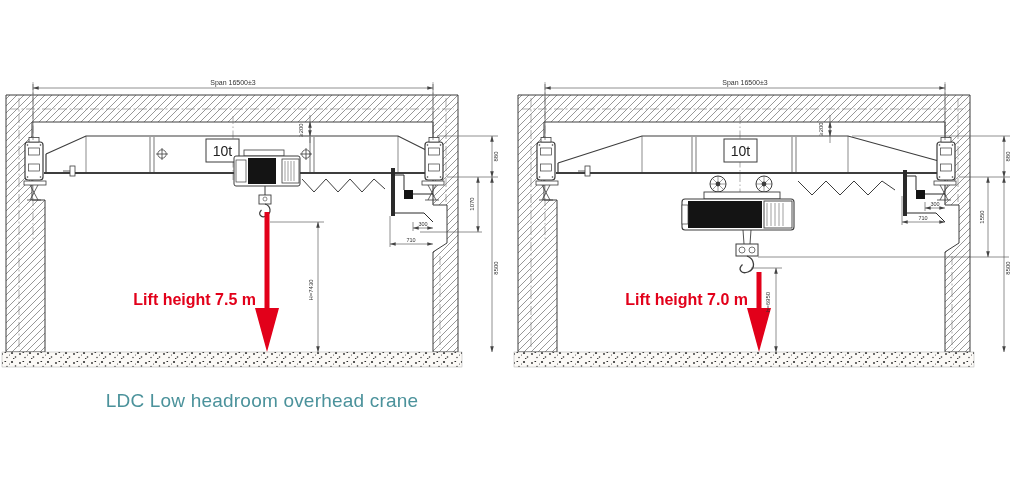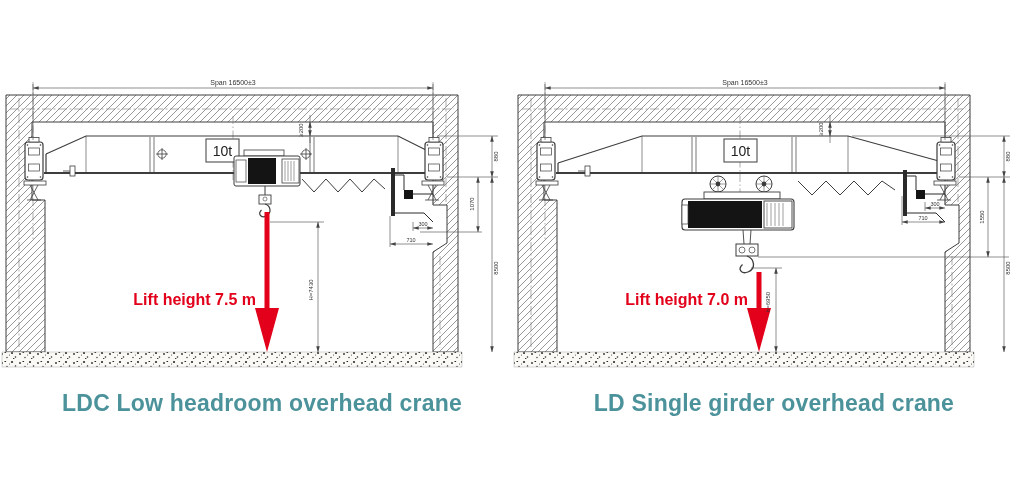--- a/index.html
+++ b/index.html
@@ -11,8 +11,8 @@
   .caption{
     margin-top:10px;
     text-align:center;
-    font-size:23px;
-    font-weight:700;
+    font-size:19px;
+    font-weight:400;
     color:#4b929b;
     letter-spacing:0.2px;
     padding-left:12px;

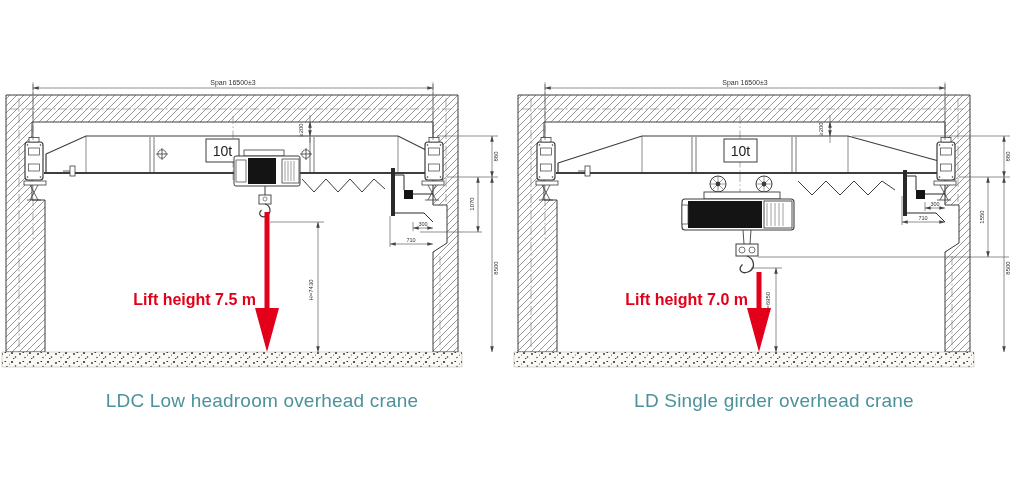--- a/index.html
+++ b/index.html
@@ -309,7 +309,6 @@
         <text transform="rotate(-90 258 302)" x="258" y="302" text-anchor="middle" font-size="6" fill="#333" stroke="none">h=6950</text>
       </g>
     </svg>
-    <div class="caption">LD Single girder overhead crane</div>
   </section>
 
 </div>

